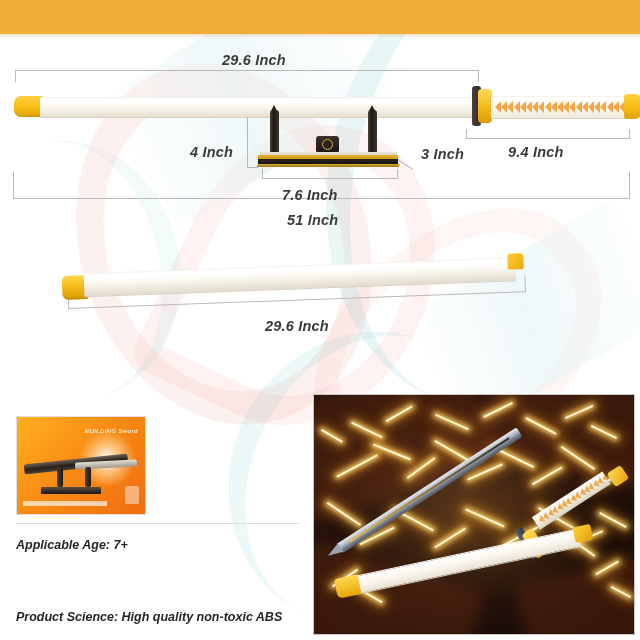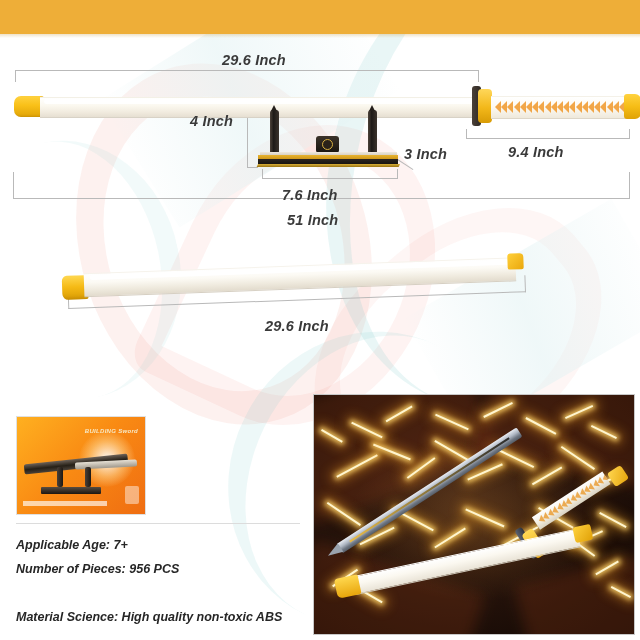--- a/index.html
+++ b/index.html
@@ -267,7 +267,7 @@
   </div>
 
   <div class="brk-v" style="left:247px;top:110px;width:10px;height:56px;"></div>
-  <div class="dim-label" style="left:190px;top:113px;">4 Inch</div>
+  <div class="dim-label" style="left:190px;top:144px;">4 Inch</div>
 
   <div class="leader" style="left:393px;top:156px;width:24px;transform:rotate(33deg);transform-origin:left center;"></div>
   <div class="dim-label" style="left:404px;top:146px;text-align:right;">3 Inch</div>

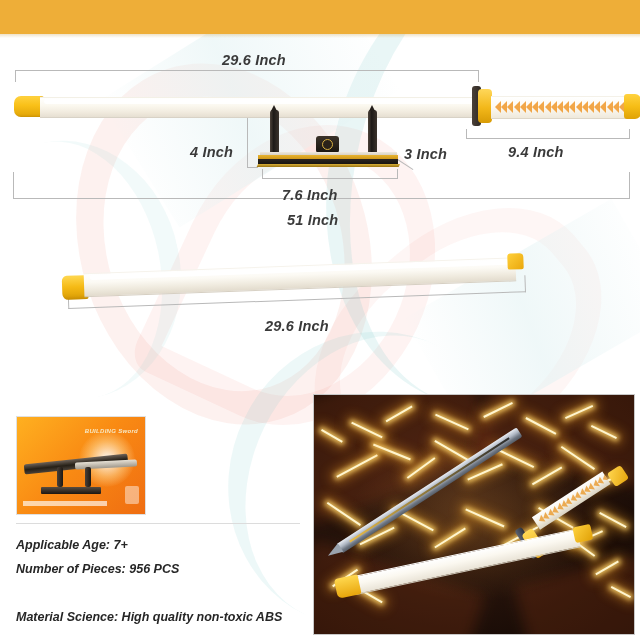--- a/index.html
+++ b/index.html
@@ -270,7 +270,7 @@
   <div class="dim-label" style="left:190px;top:144px;">4 Inch</div>
 
   <div class="leader" style="left:393px;top:156px;width:24px;transform:rotate(33deg);transform-origin:left center;"></div>
-  <div class="dim-label" style="left:404px;top:146px;text-align:right;">3 Inch</div>
+  <div class="dim-label" style="left:421px;top:146px;text-align:right;">3 Inch</div>
 
   <div class="brk-h-dn" style="left:262px;top:169px;width:134px;height:9px;"></div>
   <div class="dim-label" style="left:282px;top:179px;margin-top:8px;">7.6 Inch</div>

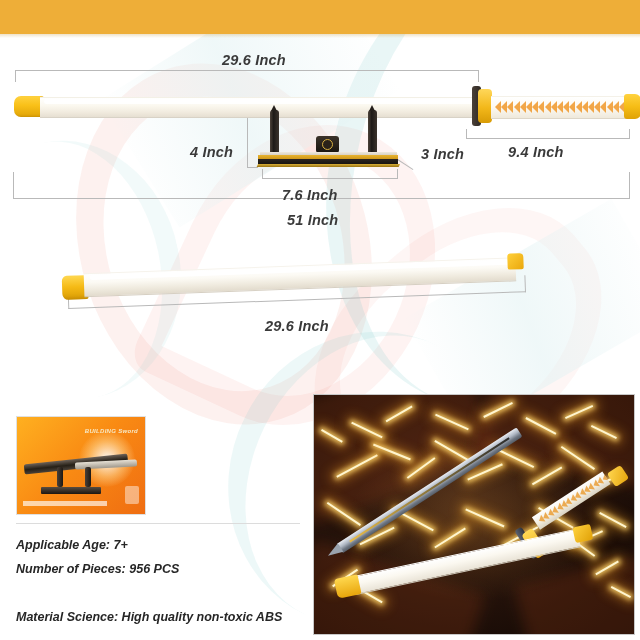--- a/index.html
+++ b/index.html
@@ -305,7 +305,6 @@
   <div class="divider"></div>
 
   <div class="spec" style="top:538px;">Applicable Age: 7+</div>
-  <div class="spec" style="top:562px;">Number of Pieces: 956 PCS</div>
   <div class="spec" style="top:610px;">Material Science: High quality non-toxic ABS</div>
 
   <div class="photo">

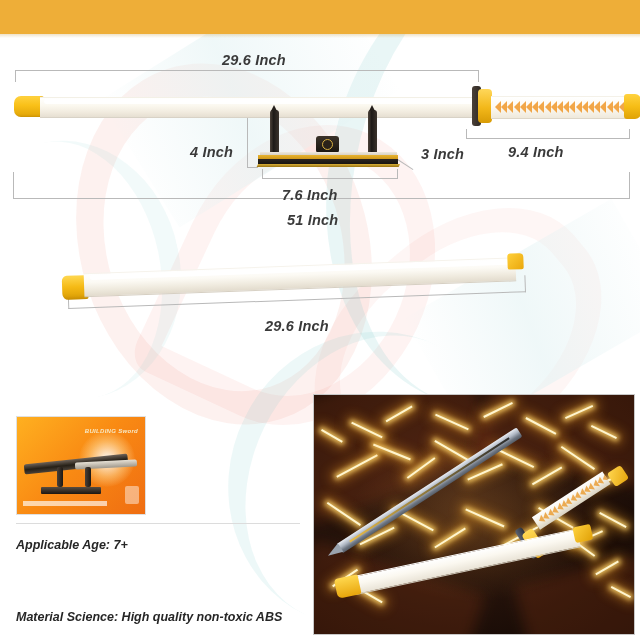--- a/index.html
+++ b/index.html
@@ -305,7 +305,7 @@
   <div class="divider"></div>
 
   <div class="spec" style="top:538px;">Applicable Age: 7+</div>
-  <div class="spec" style="top:610px;">Material Science: High quality non-toxic ABS</div>
+  <div class="spec" style="top:610px;">Product Science: High quality non-toxic ABS</div>
 
   <div class="photo">
     <div class="ph-rock ph-r1"></div>

